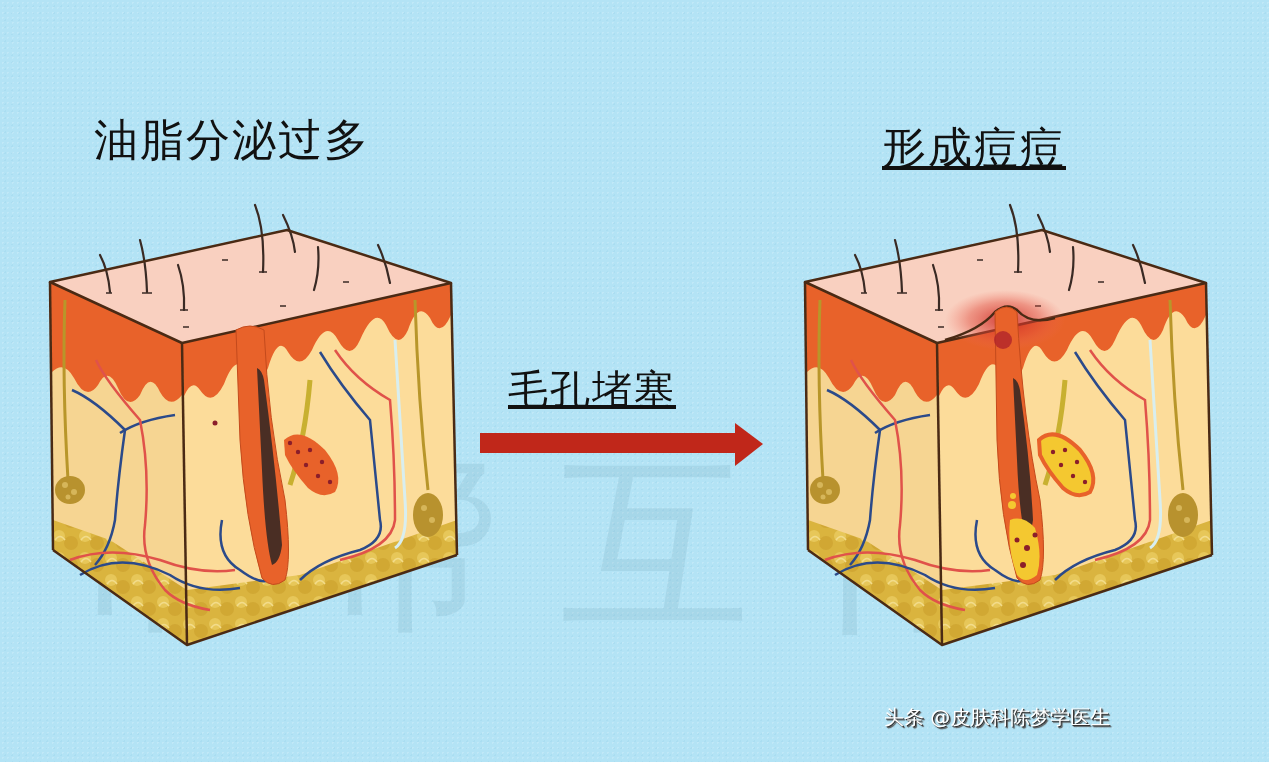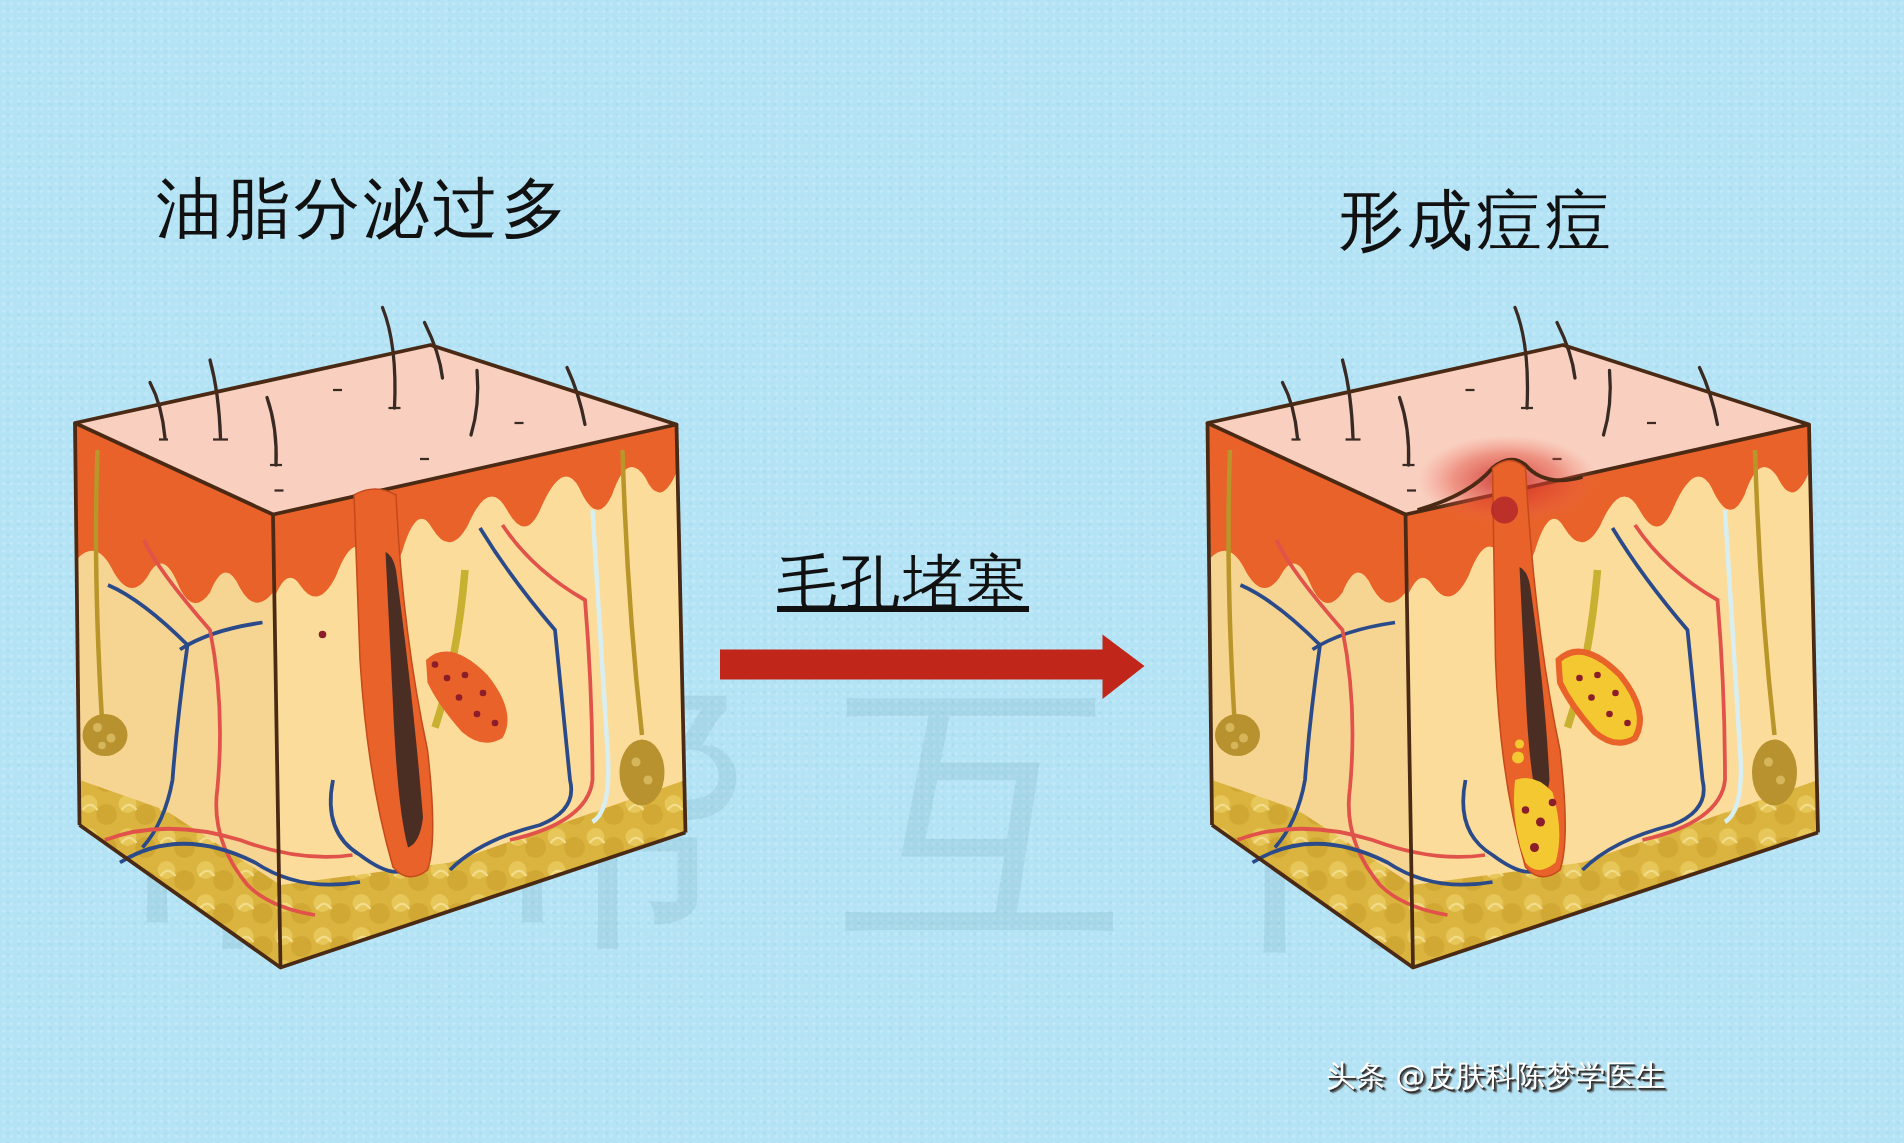--- a/index.html
+++ b/index.html
@@ -18,7 +18,7 @@
   }
   .label {
     position: absolute; color: #111; font-size: 44px; letter-spacing: 2px;
-    line-height: 1; white-space: nowrap; margin-left: 10px;
+    line-height: 1; white-space: nowrap;
   }
   #title-left { left: 94px; top: 118px; }
   #title-right { left: 882px; top: 126px; }

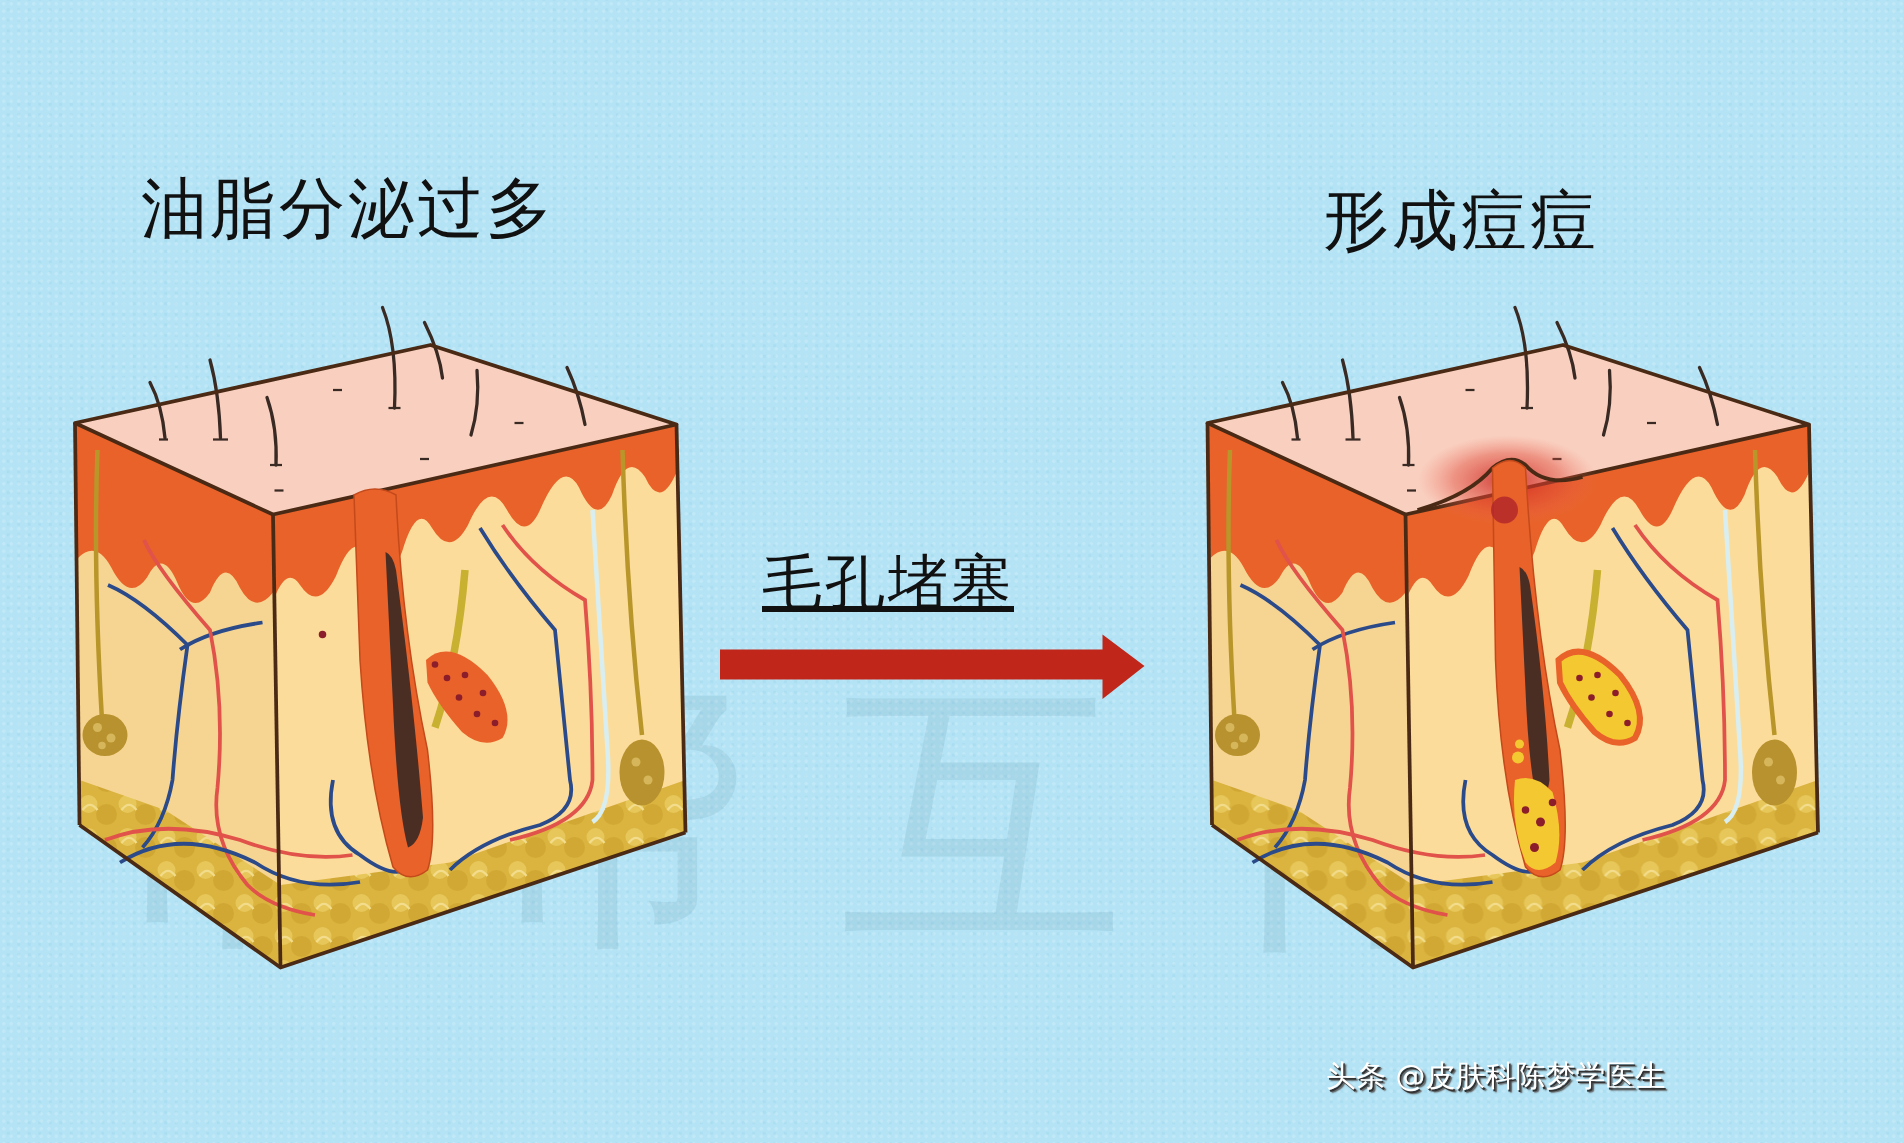--- a/index.html
+++ b/index.html
@@ -21,7 +21,7 @@
     line-height: 1; white-space: nowrap;
   }
   #title-left { left: 94px; top: 118px; }
-  #title-right { left: 882px; top: 126px; }
+  #title-right { left: 882px; top: 126px; text-decoration: underline; }
   #arrow-label { left: 508px; top: 369px; font-size: 40px; text-decoration: underline; }
   .watermark {
     position: absolute; left: 60px; top: 450px;

